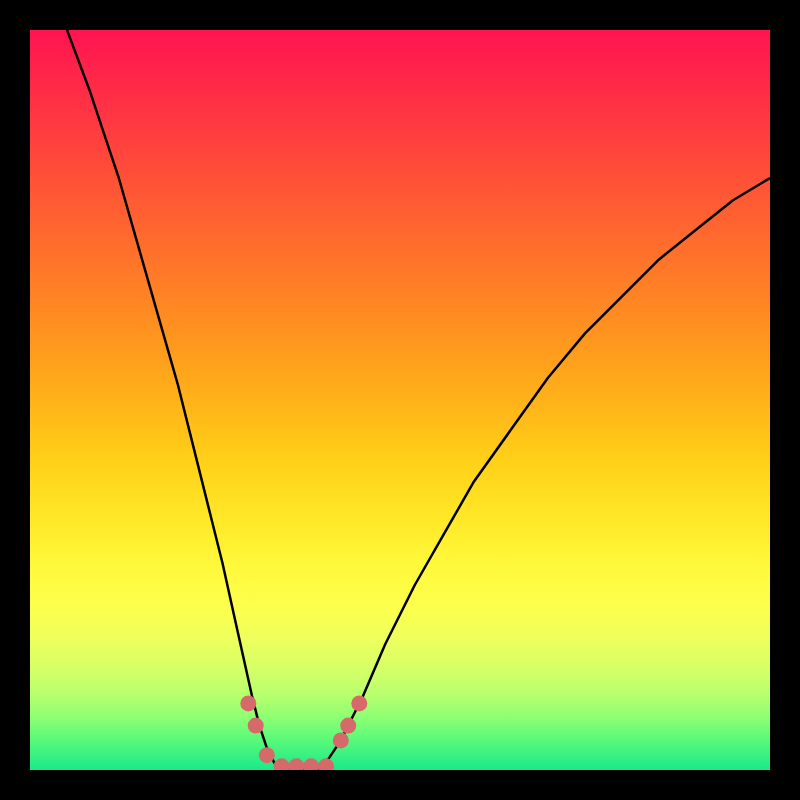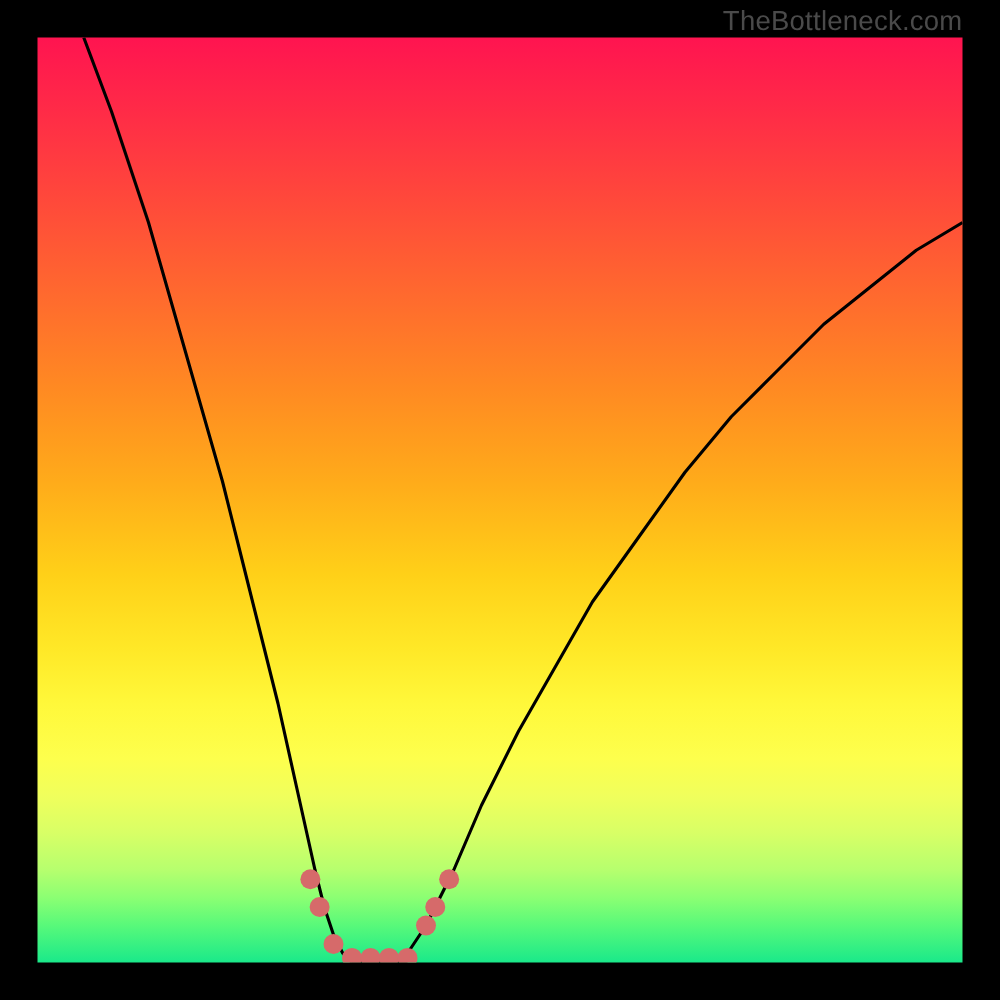--- a/index.html
+++ b/index.html
@@ -79,7 +79,6 @@
 
 <div class="frame">
 
-  <div class="watermark">TheBottleneck.com</div>
 
   <div class="plot">
     <svg class="curves" viewBox="0 0 740 740" preserveAspectRatio="none">

